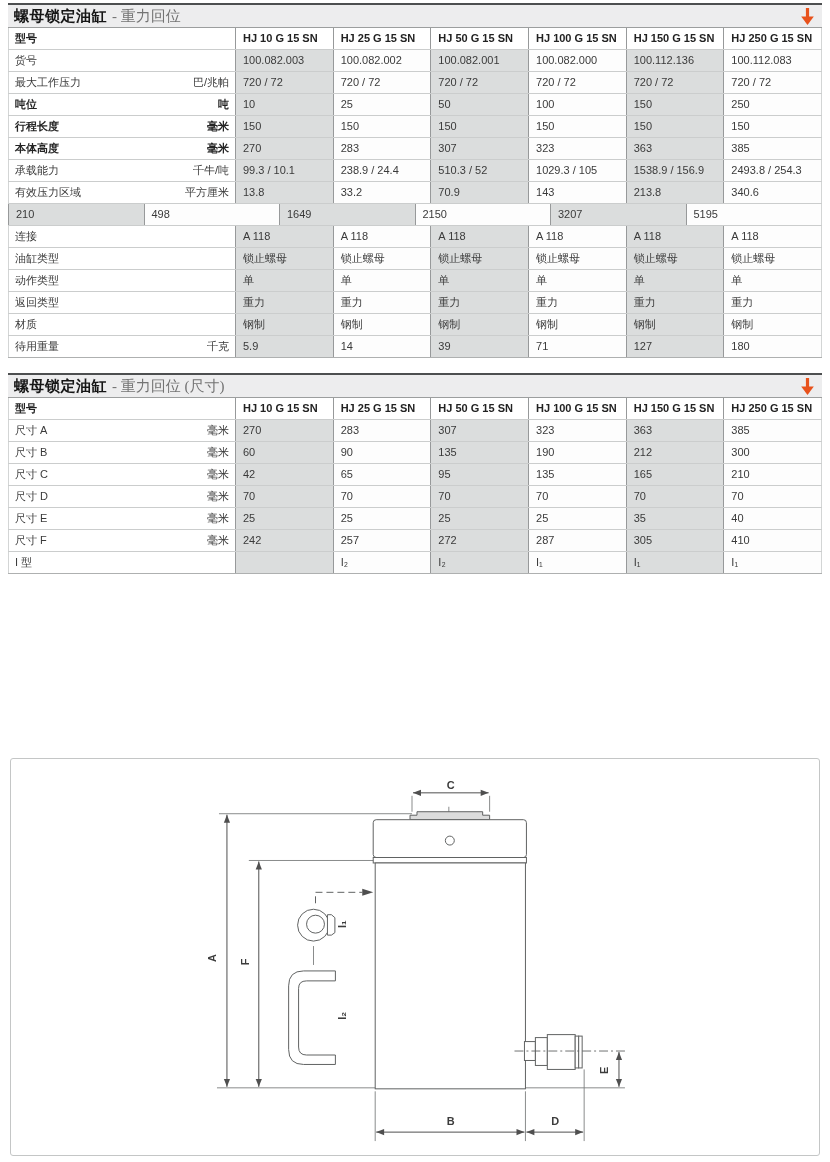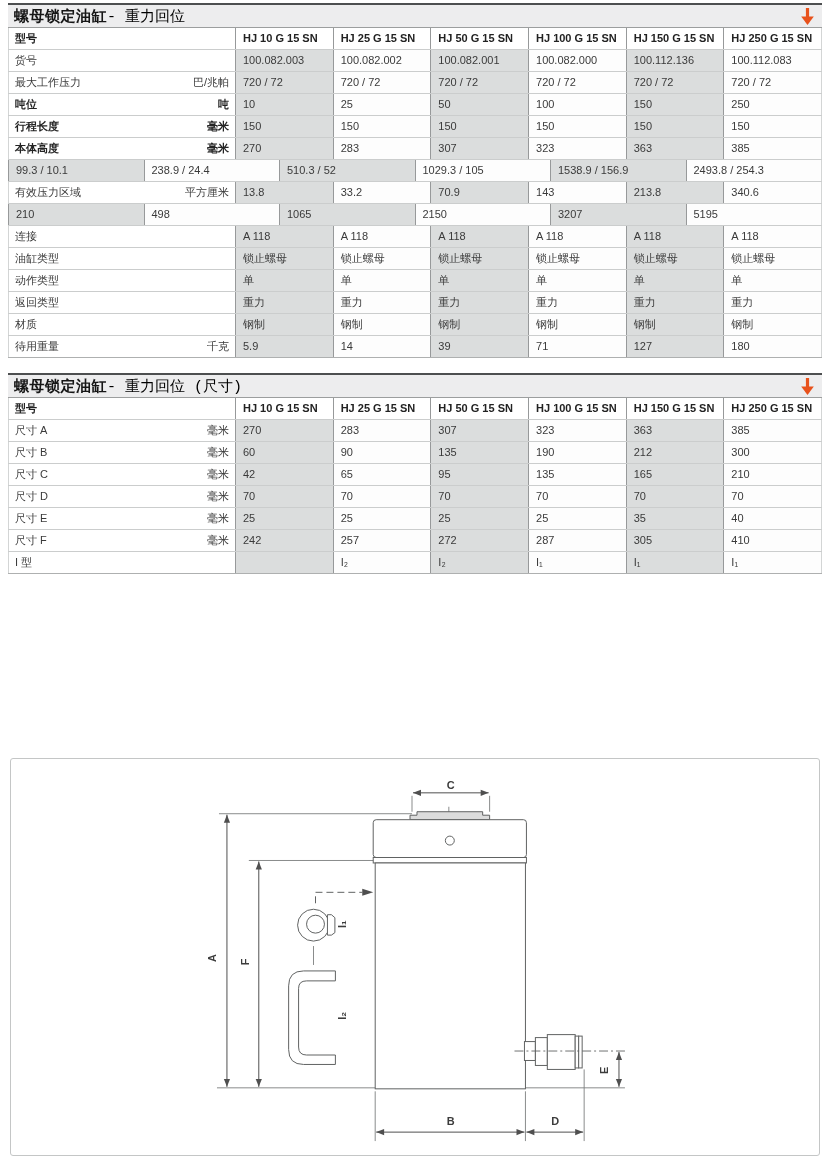--- a/index.html
+++ b/index.html
@@ -27,9 +27,10 @@
   .title { font-size: 15px; line-height: 1; white-space: nowrap; }
   .t-main { font-weight: bold; color: #161616; letter-spacing: 0.5px; }
   .t-sub {
-    font-family: Liberation Mono, monospace;
+    font-family: Liberation Serif, serif;
     font-weight: normal;
-    color: #000000;
+    color: #737373;
+    margin-left: 5px;
   }
   .dl-arrow { display: inline-flex; align-items: center; cursor: pointer; }
 

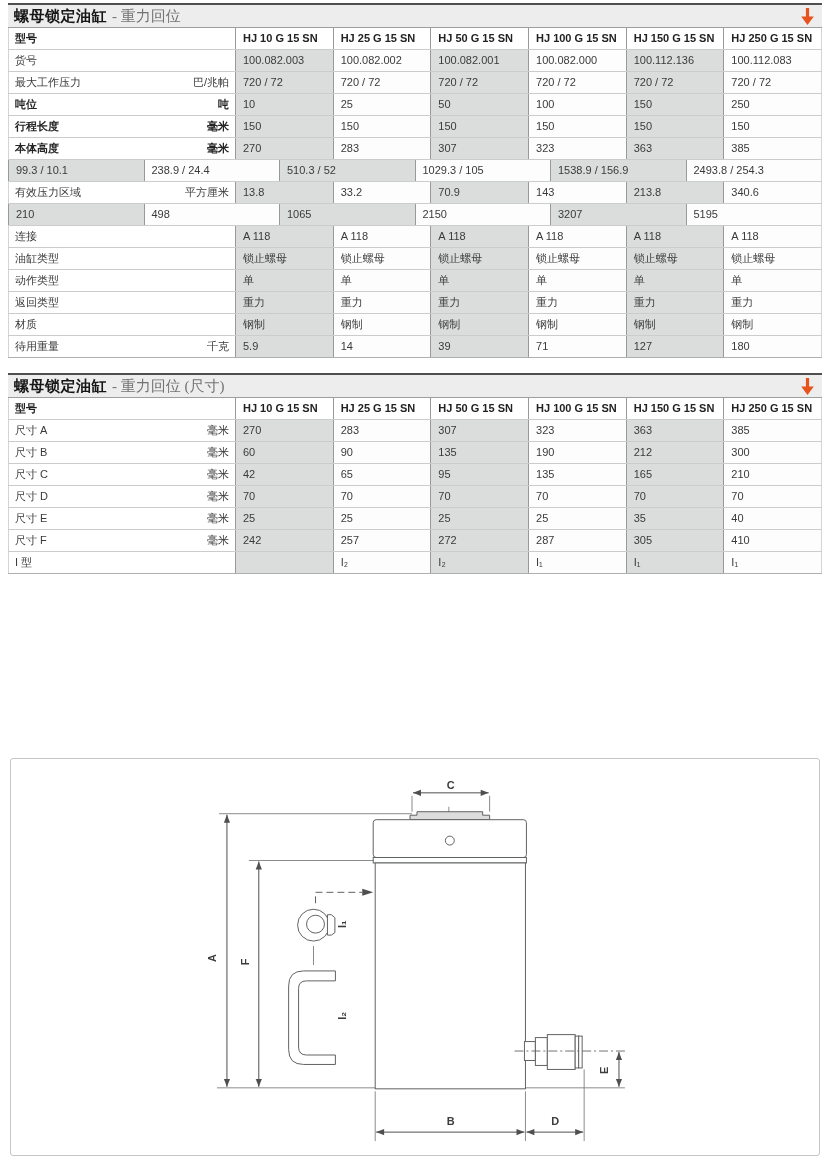--- a/index.html
+++ b/index.html
@@ -162,6 +162,10 @@
         <div class="cell c-data col-even">385</div>
       </div>
       <div class="row">
+        <div class="cell c-label">
+          <span>承载能力</span>
+          <span class="unit">千牛/吨</span>
+        </div>
         <div class="cell c-data col-odd">99.3 / 10.1</div>
         <div class="cell c-data col-even">238.9 / 24.4</div>
         <div class="cell c-data col-odd">510.3 / 52</div>

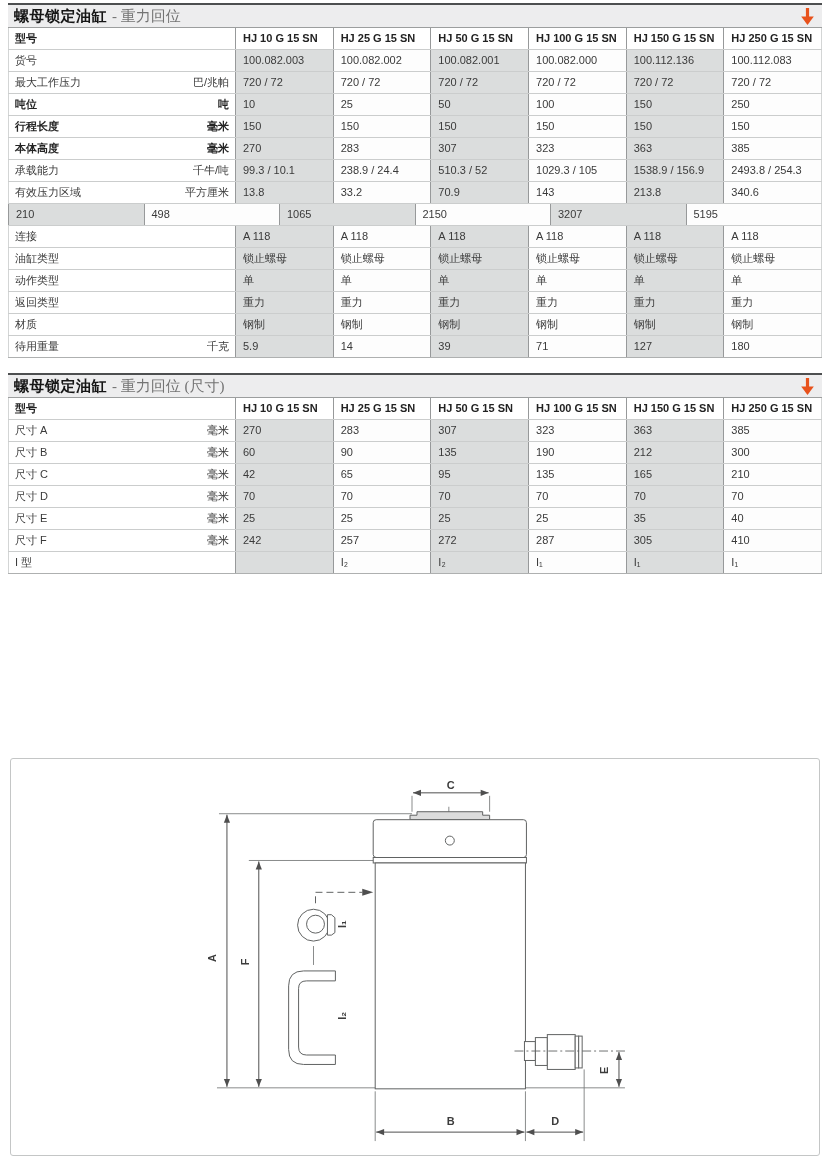--- a/index.html
+++ b/index.html
@@ -188,7 +188,7 @@
       <div class="row">
         <div class="cell c-data col-odd">210</div>
         <div class="cell c-data col-even">498</div>
-        <div class="cell c-data col-odd">1065</div>
+        <div class="cell c-data col-odd">1649</div>
         <div class="cell c-data col-even">2150</div>
         <div class="cell c-data col-odd">3207</div>
         <div class="cell c-data col-even">5195</div>

